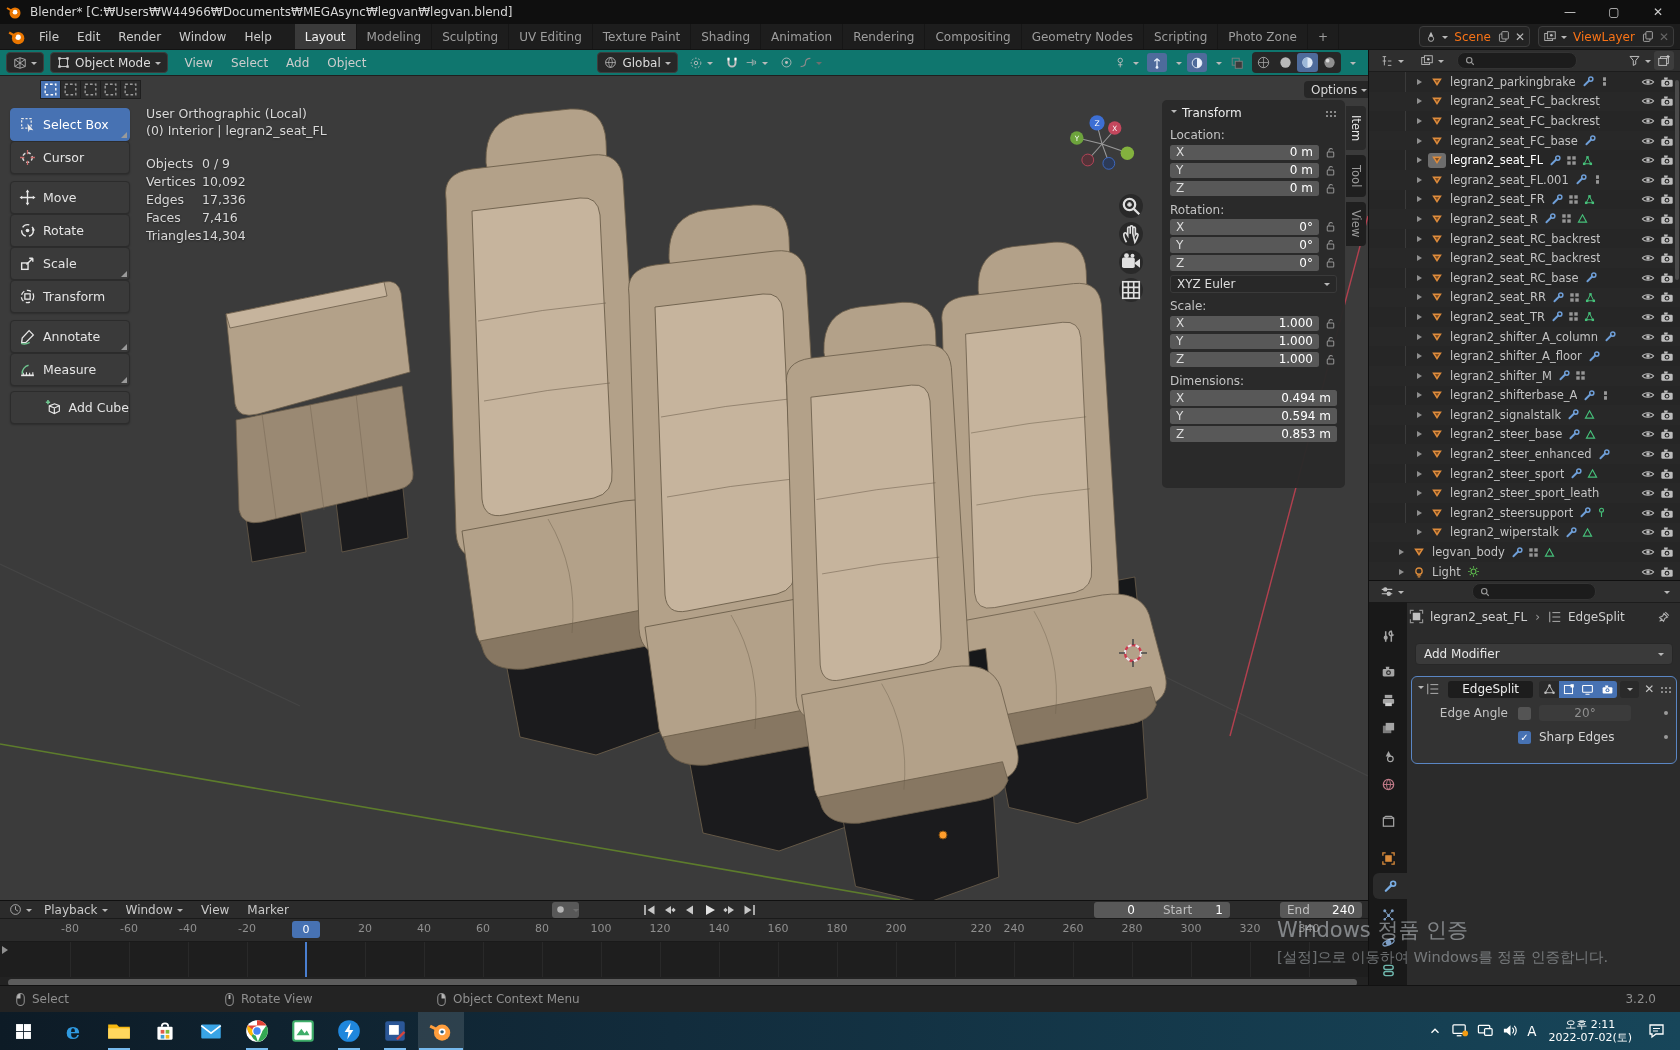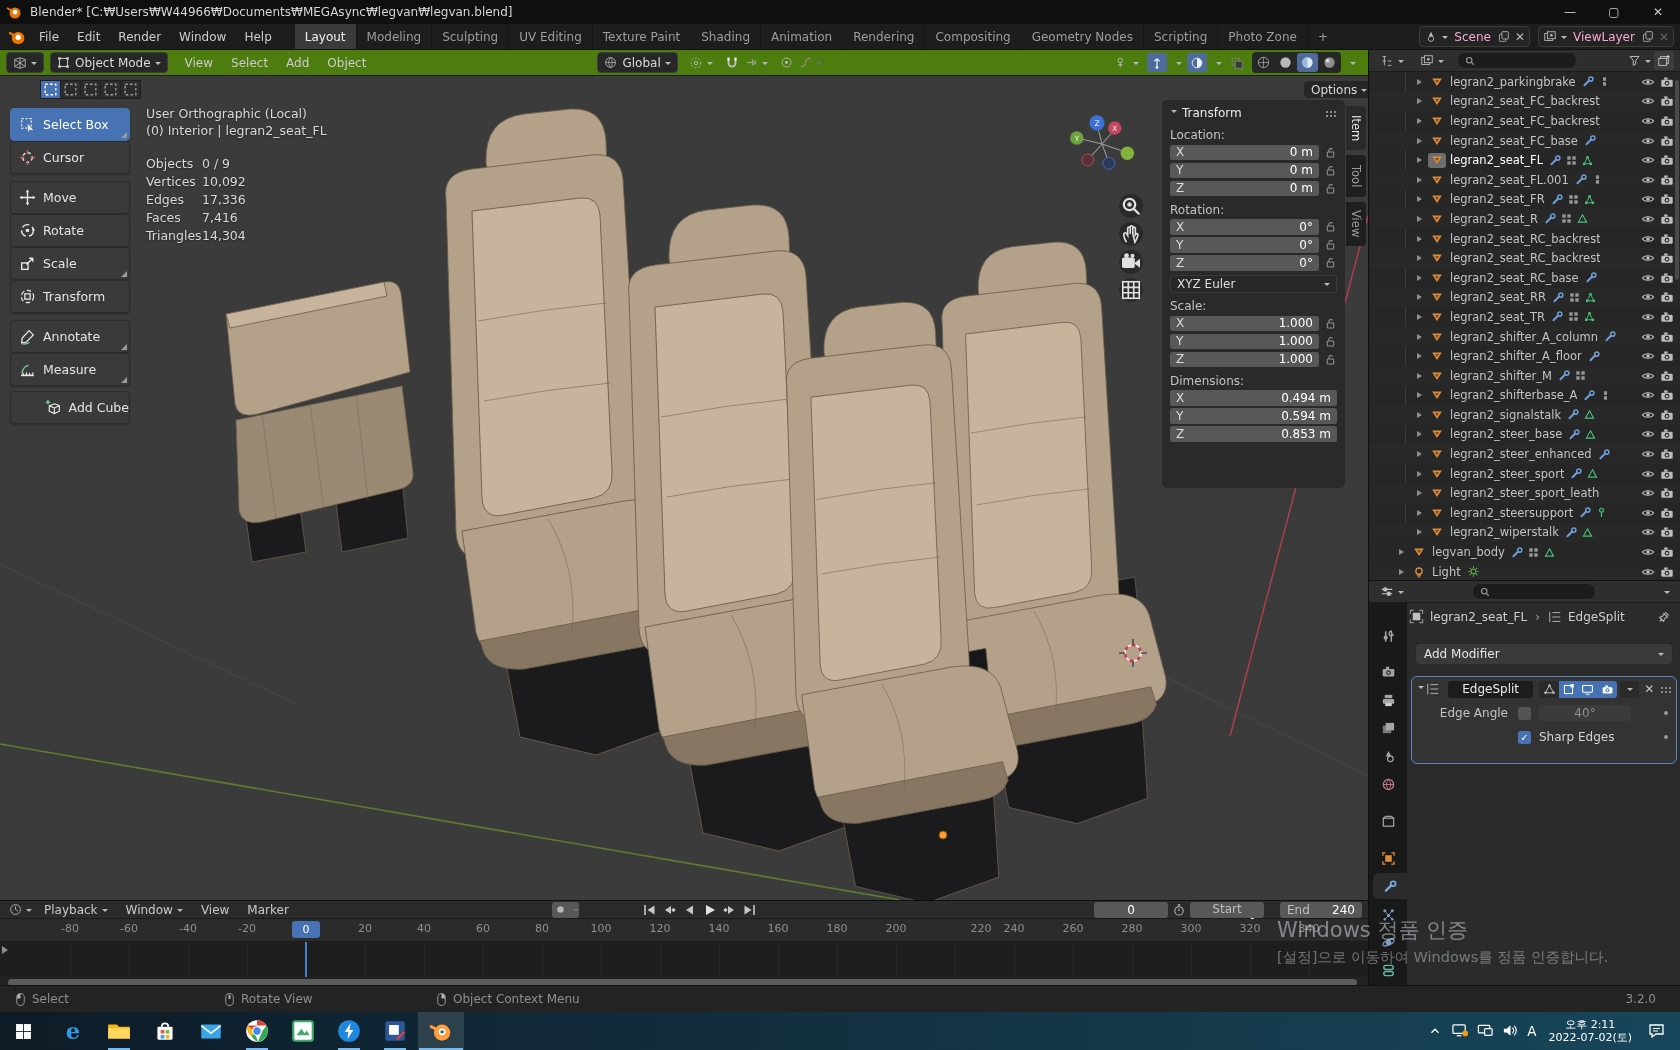--- a/index.html
+++ b/index.html
@@ -22,7 +22,7 @@
   .wstab{padding:0 10px;color:#9d9d9d;height:100%;display:flex;align-items:center;border-right:1px solid #161616;}
   .wstab.active{background:#3a3a3a;color:#f0f0f0;}
   .selgroup{display:flex;align-items:center;background:#232323;border:1px solid #3c3c3c;border-radius:4px;height:19px;padding:0 4px;margin-left:8px;}
-  .selgroup .val{color:#f9a8d4;padding:0 6px;}
+  .selgroup .val{color:#f97316;padding:0 6px;}
   
   #toolheader{left:0;top:50px;width:1368px;height:26px;background:#4d7c0f;border-bottom:1px solid #1f1f1f;box-sizing:border-box;display:flex;align-items:center;}
   .pill{display:flex;align-items:center;background:#272727;border:1px solid #3d3d3d;border-radius:4px;height:19px;padding:0 6px;color:#dcdcdc;}

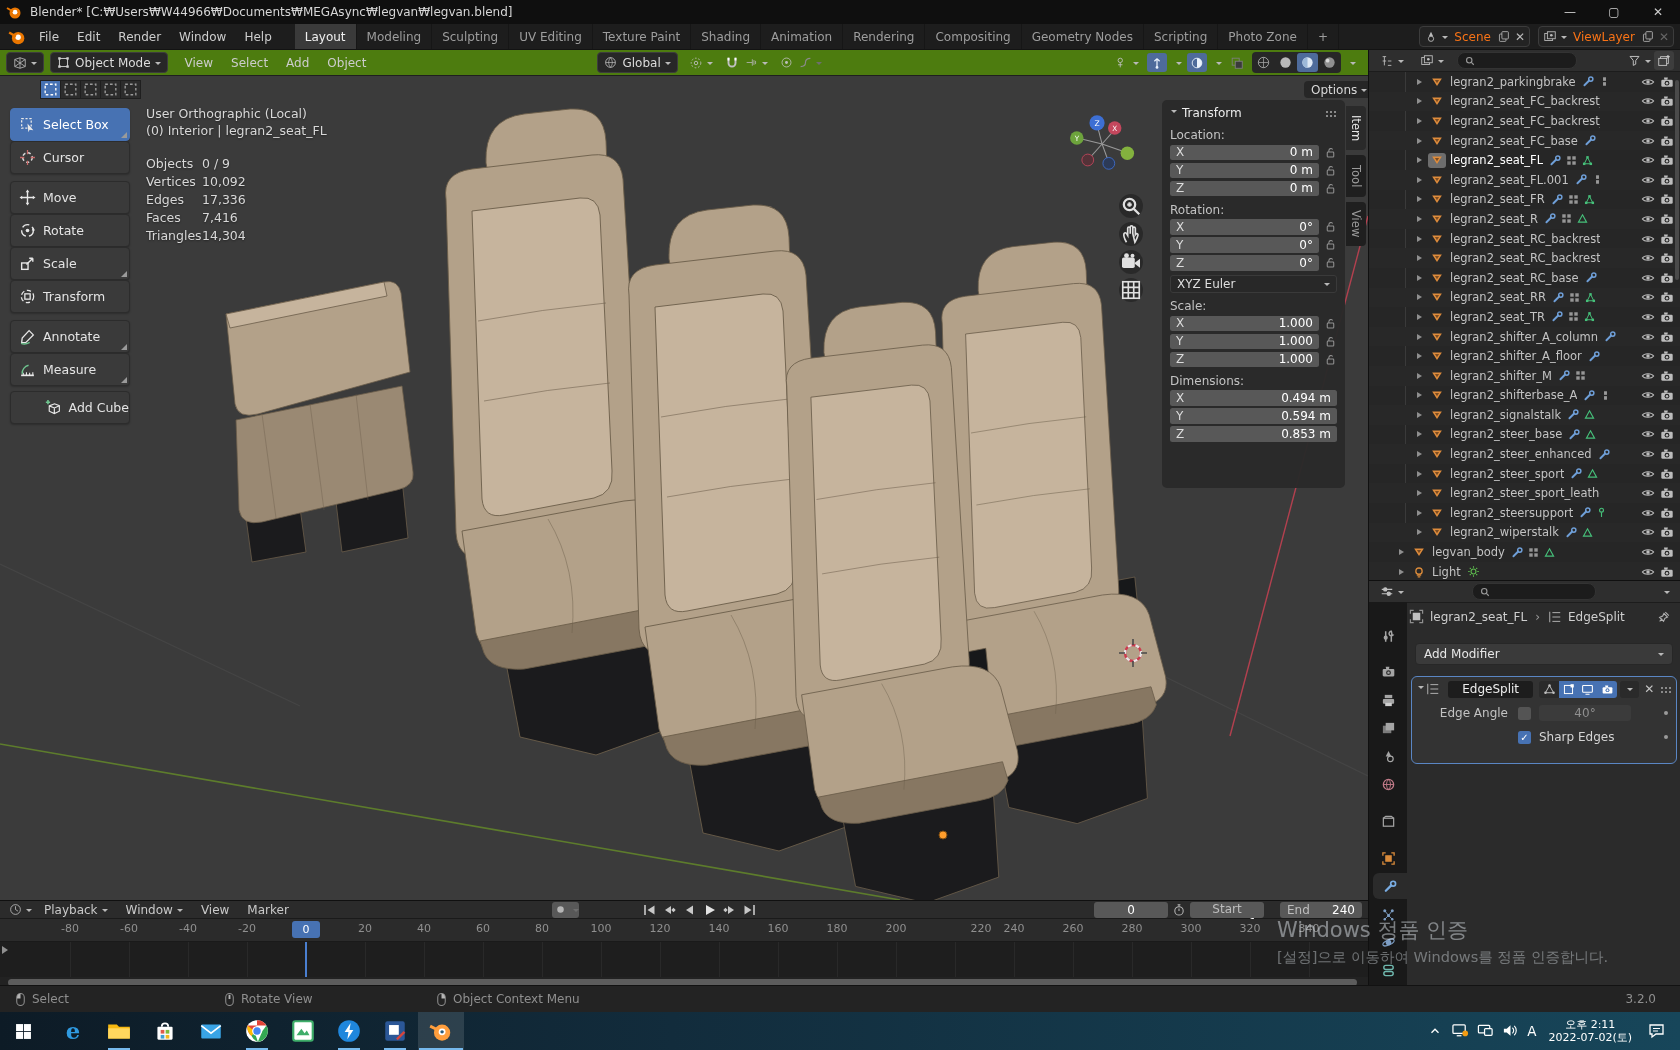--- a/index.html
+++ b/index.html
@@ -24,7 +24,7 @@
   .selgroup{display:flex;align-items:center;background:#232323;border:1px solid #3c3c3c;border-radius:4px;height:19px;padding:0 4px;margin-left:8px;}
   .selgroup .val{color:#f97316;padding:0 6px;}
   
-  #toolheader{left:0;top:50px;width:1368px;height:26px;background:#4d7c0f;border-bottom:1px solid #1f1f1f;box-sizing:border-box;display:flex;align-items:center;}
+  #toolheader{left:0;top:50px;width:1368px;height:26px;background:#0f766e;border-bottom:1px solid #1f1f1f;box-sizing:border-box;display:flex;align-items:center;}
   .pill{display:flex;align-items:center;background:#272727;border:1px solid #3d3d3d;border-radius:4px;height:19px;padding:0 6px;color:#dcdcdc;}
   .hbtn{display:flex;align-items:center;justify-content:center;height:19px;padding:0 3px;border-radius:3px;}
   .hbtn.on{background:#4e6b9b;}

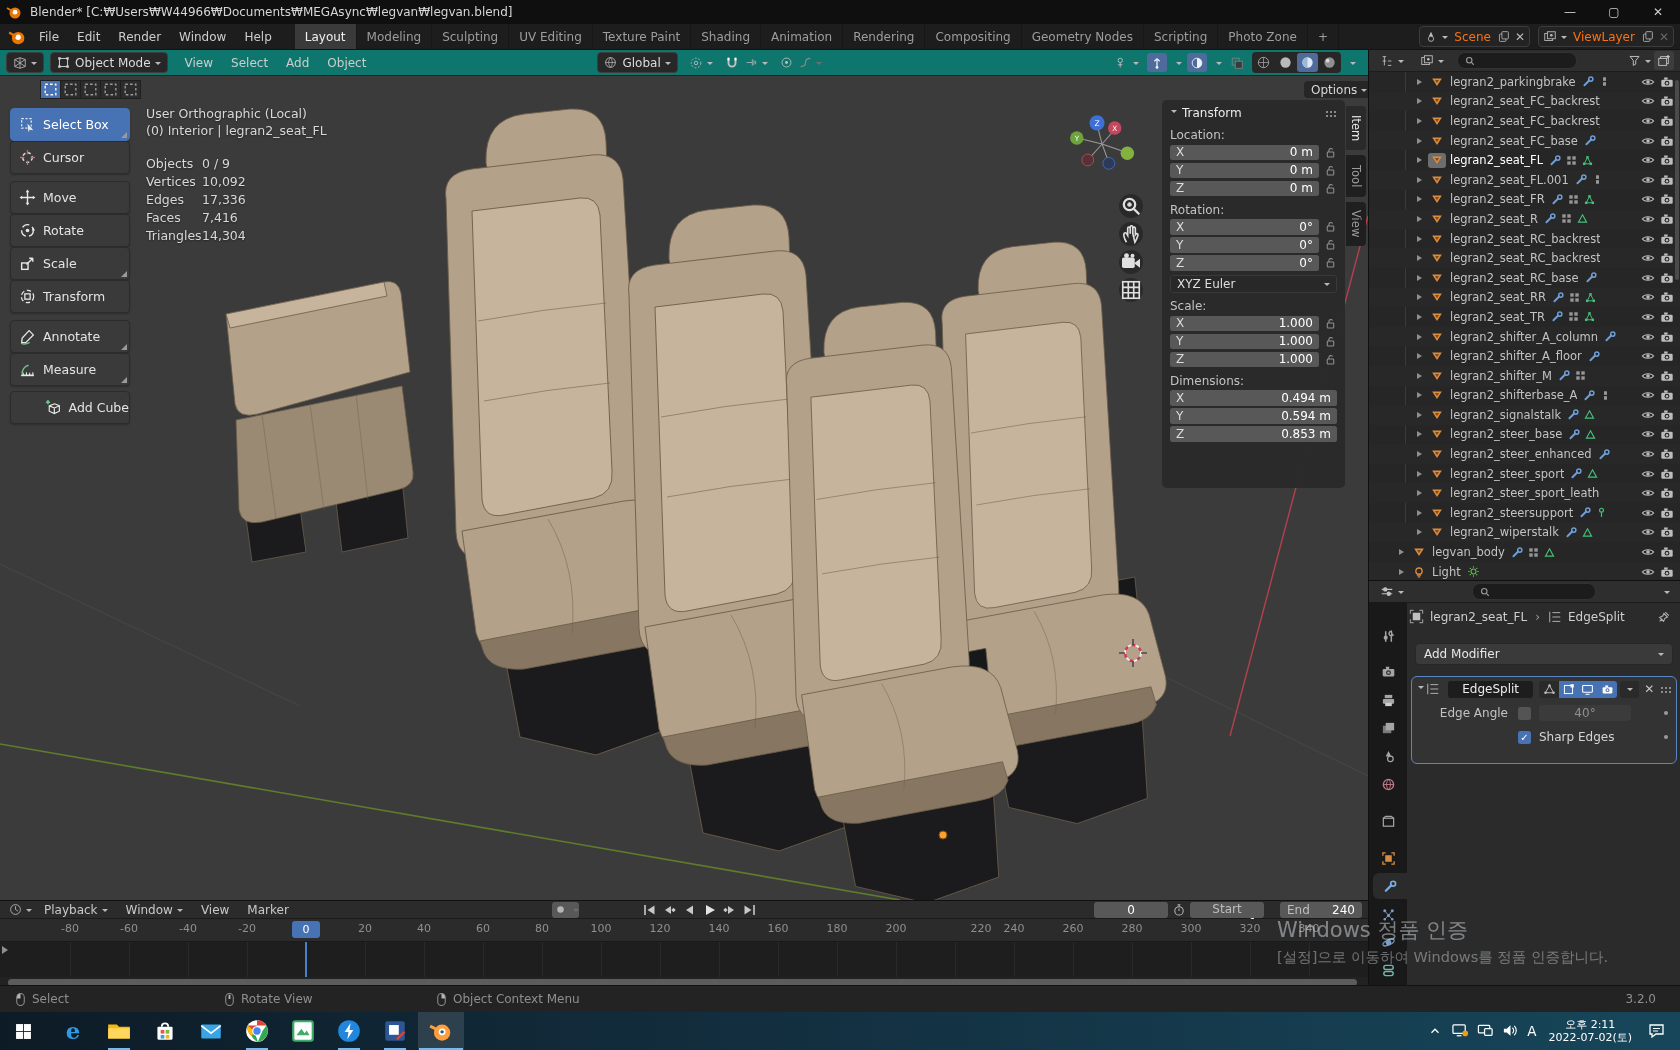--- a/index.html
+++ b/index.html
@@ -2265,7 +2265,7 @@
       <div class="modrow">
         <span style="width:88px;text-align:right;color:#c3c3c3;">Edge Angle</span>
         <span class="chk" style="margin-left:10px;"></span>
-        <span class="valfield" style="width:92px;margin-left:8px;">40°</span>
+        <span class="valfield" style="width:92px;margin-left:8px;">20°</span>
         <span class="dot"></span>
       </div>
       <div class="modrow">

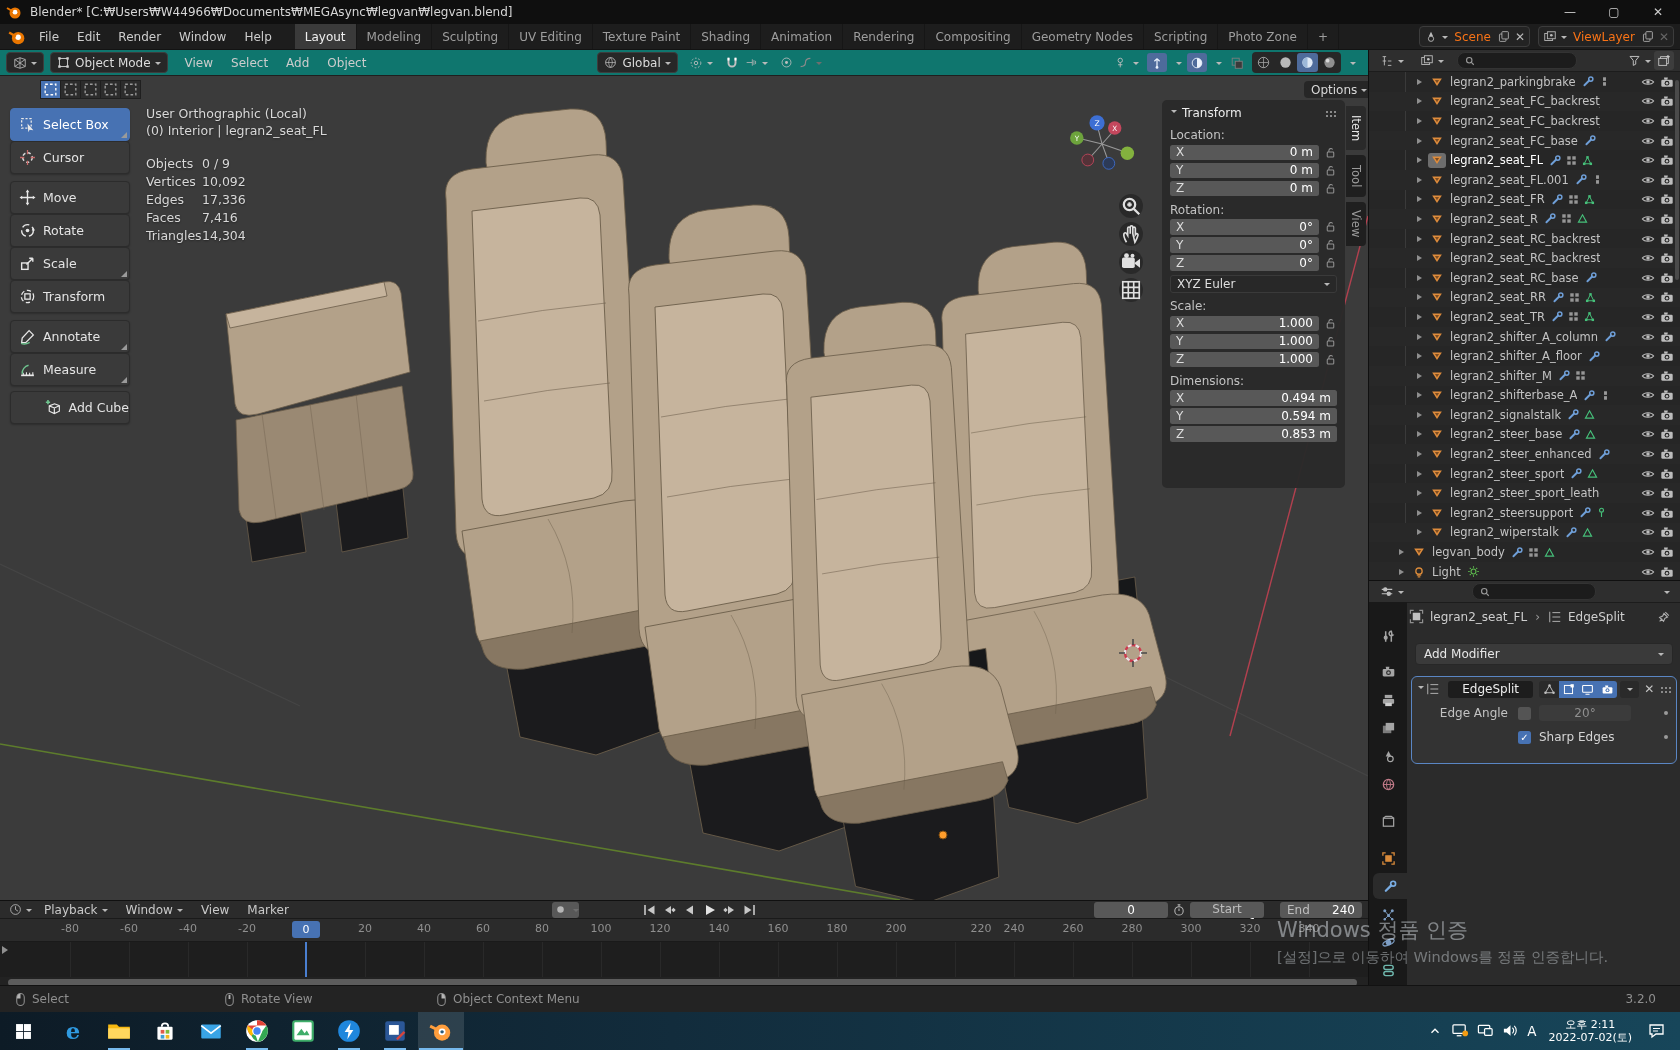--- a/index.html
+++ b/index.html
@@ -2357,7 +2357,7 @@
             </g>
           </svg>
         </span>
-      <span class="framepill" style="position:absolute;left:1190px;width:74px;padding:0 7px;box-sizing:border-box;flex-direction:column;">
+      <span class="framepill" style="position:absolute;left:1156px;width:74px;padding:0 7px;box-sizing:border-box;">
         <span style="color:#bdbdbd;">Start</span>
           <span style="margin-left:auto;">1</span>
       </span>

